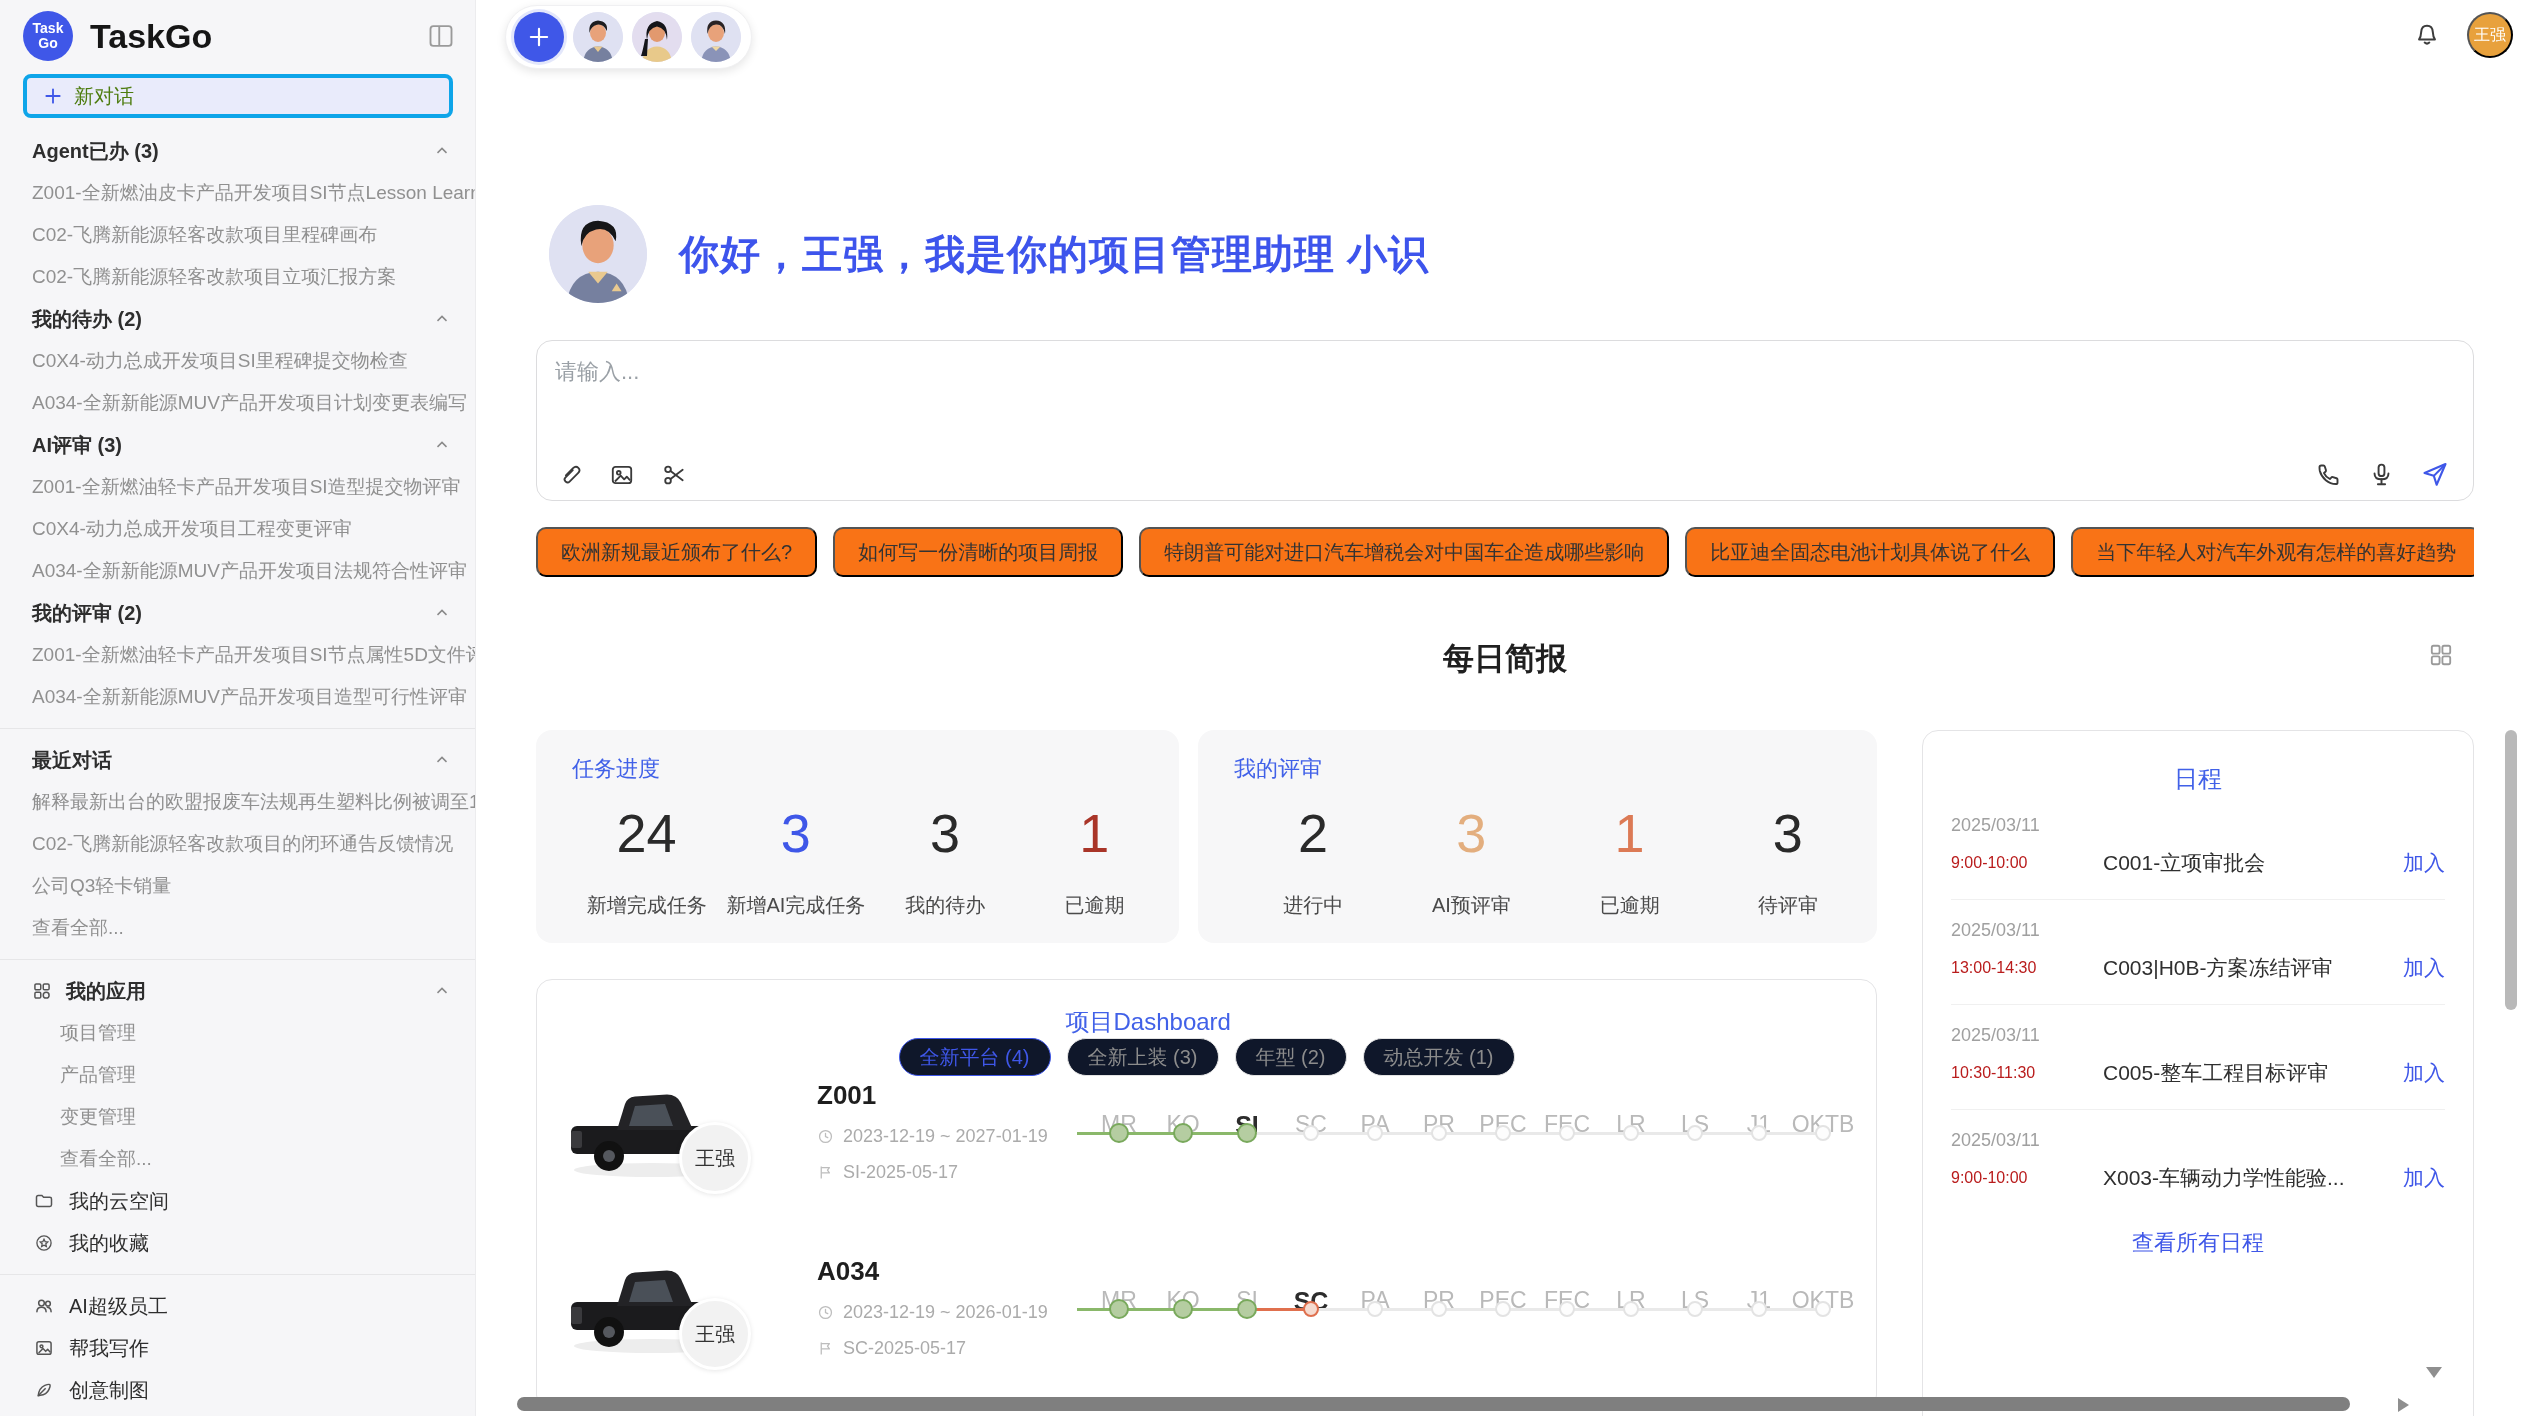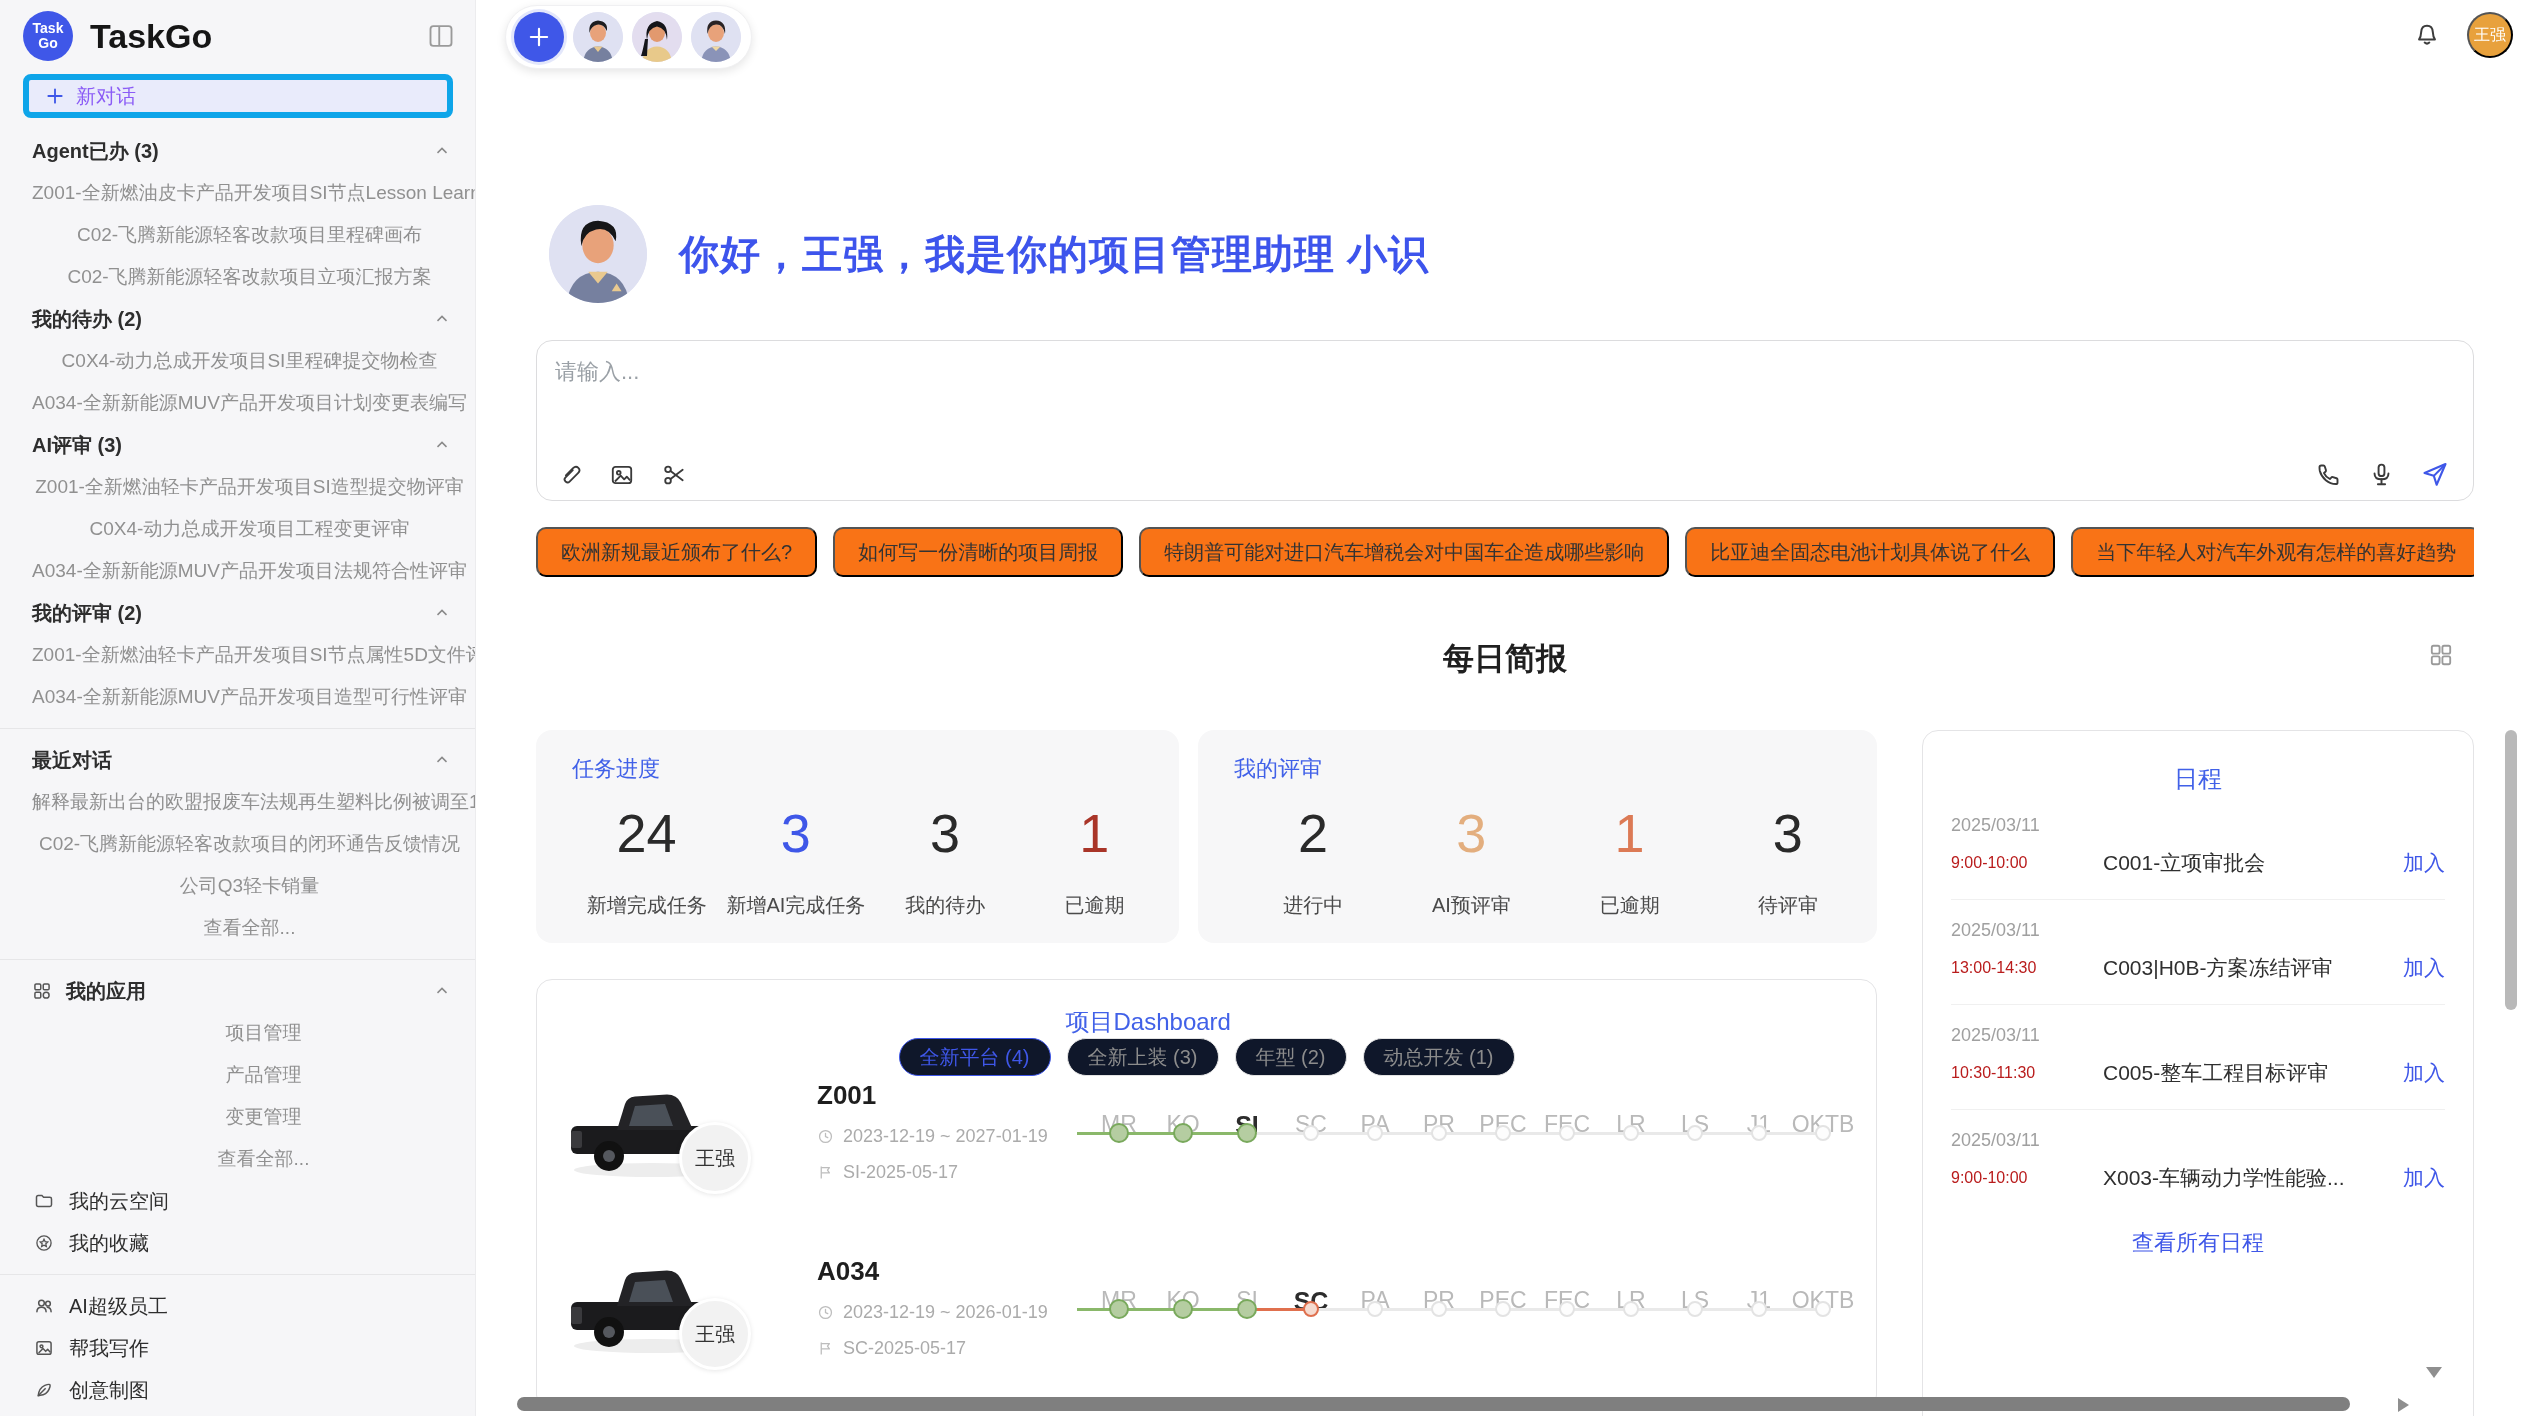--- a/index.html
+++ b/index.html
@@ -17,7 +17,7 @@
   .sb-title { font-size:34px; font-weight:700; color:#161616; margin-left:17px; flex:1; }
   .icon-btn { background:none; border:none; cursor:pointer; display:flex; align-items:center; }
   .new-chat { margin:5px 23px 0; height:44px; width:430px; background:#e9ebfb;
-    border:6px solid #0ea5e9; border-radius:8px; color:#8b5cf6; font-size:20px;
+    border:4px solid #0ea5e9; border-radius:8px; color:#4d7c0f; font-size:20px;
     display:flex; align-items:center; padding-left:16px; gap:11px; cursor:pointer; }
   .sb-body { padding-top:12px;text-align:center; }
   .sb-sec-header { display:flex; align-items:center; justify-content:space-between;

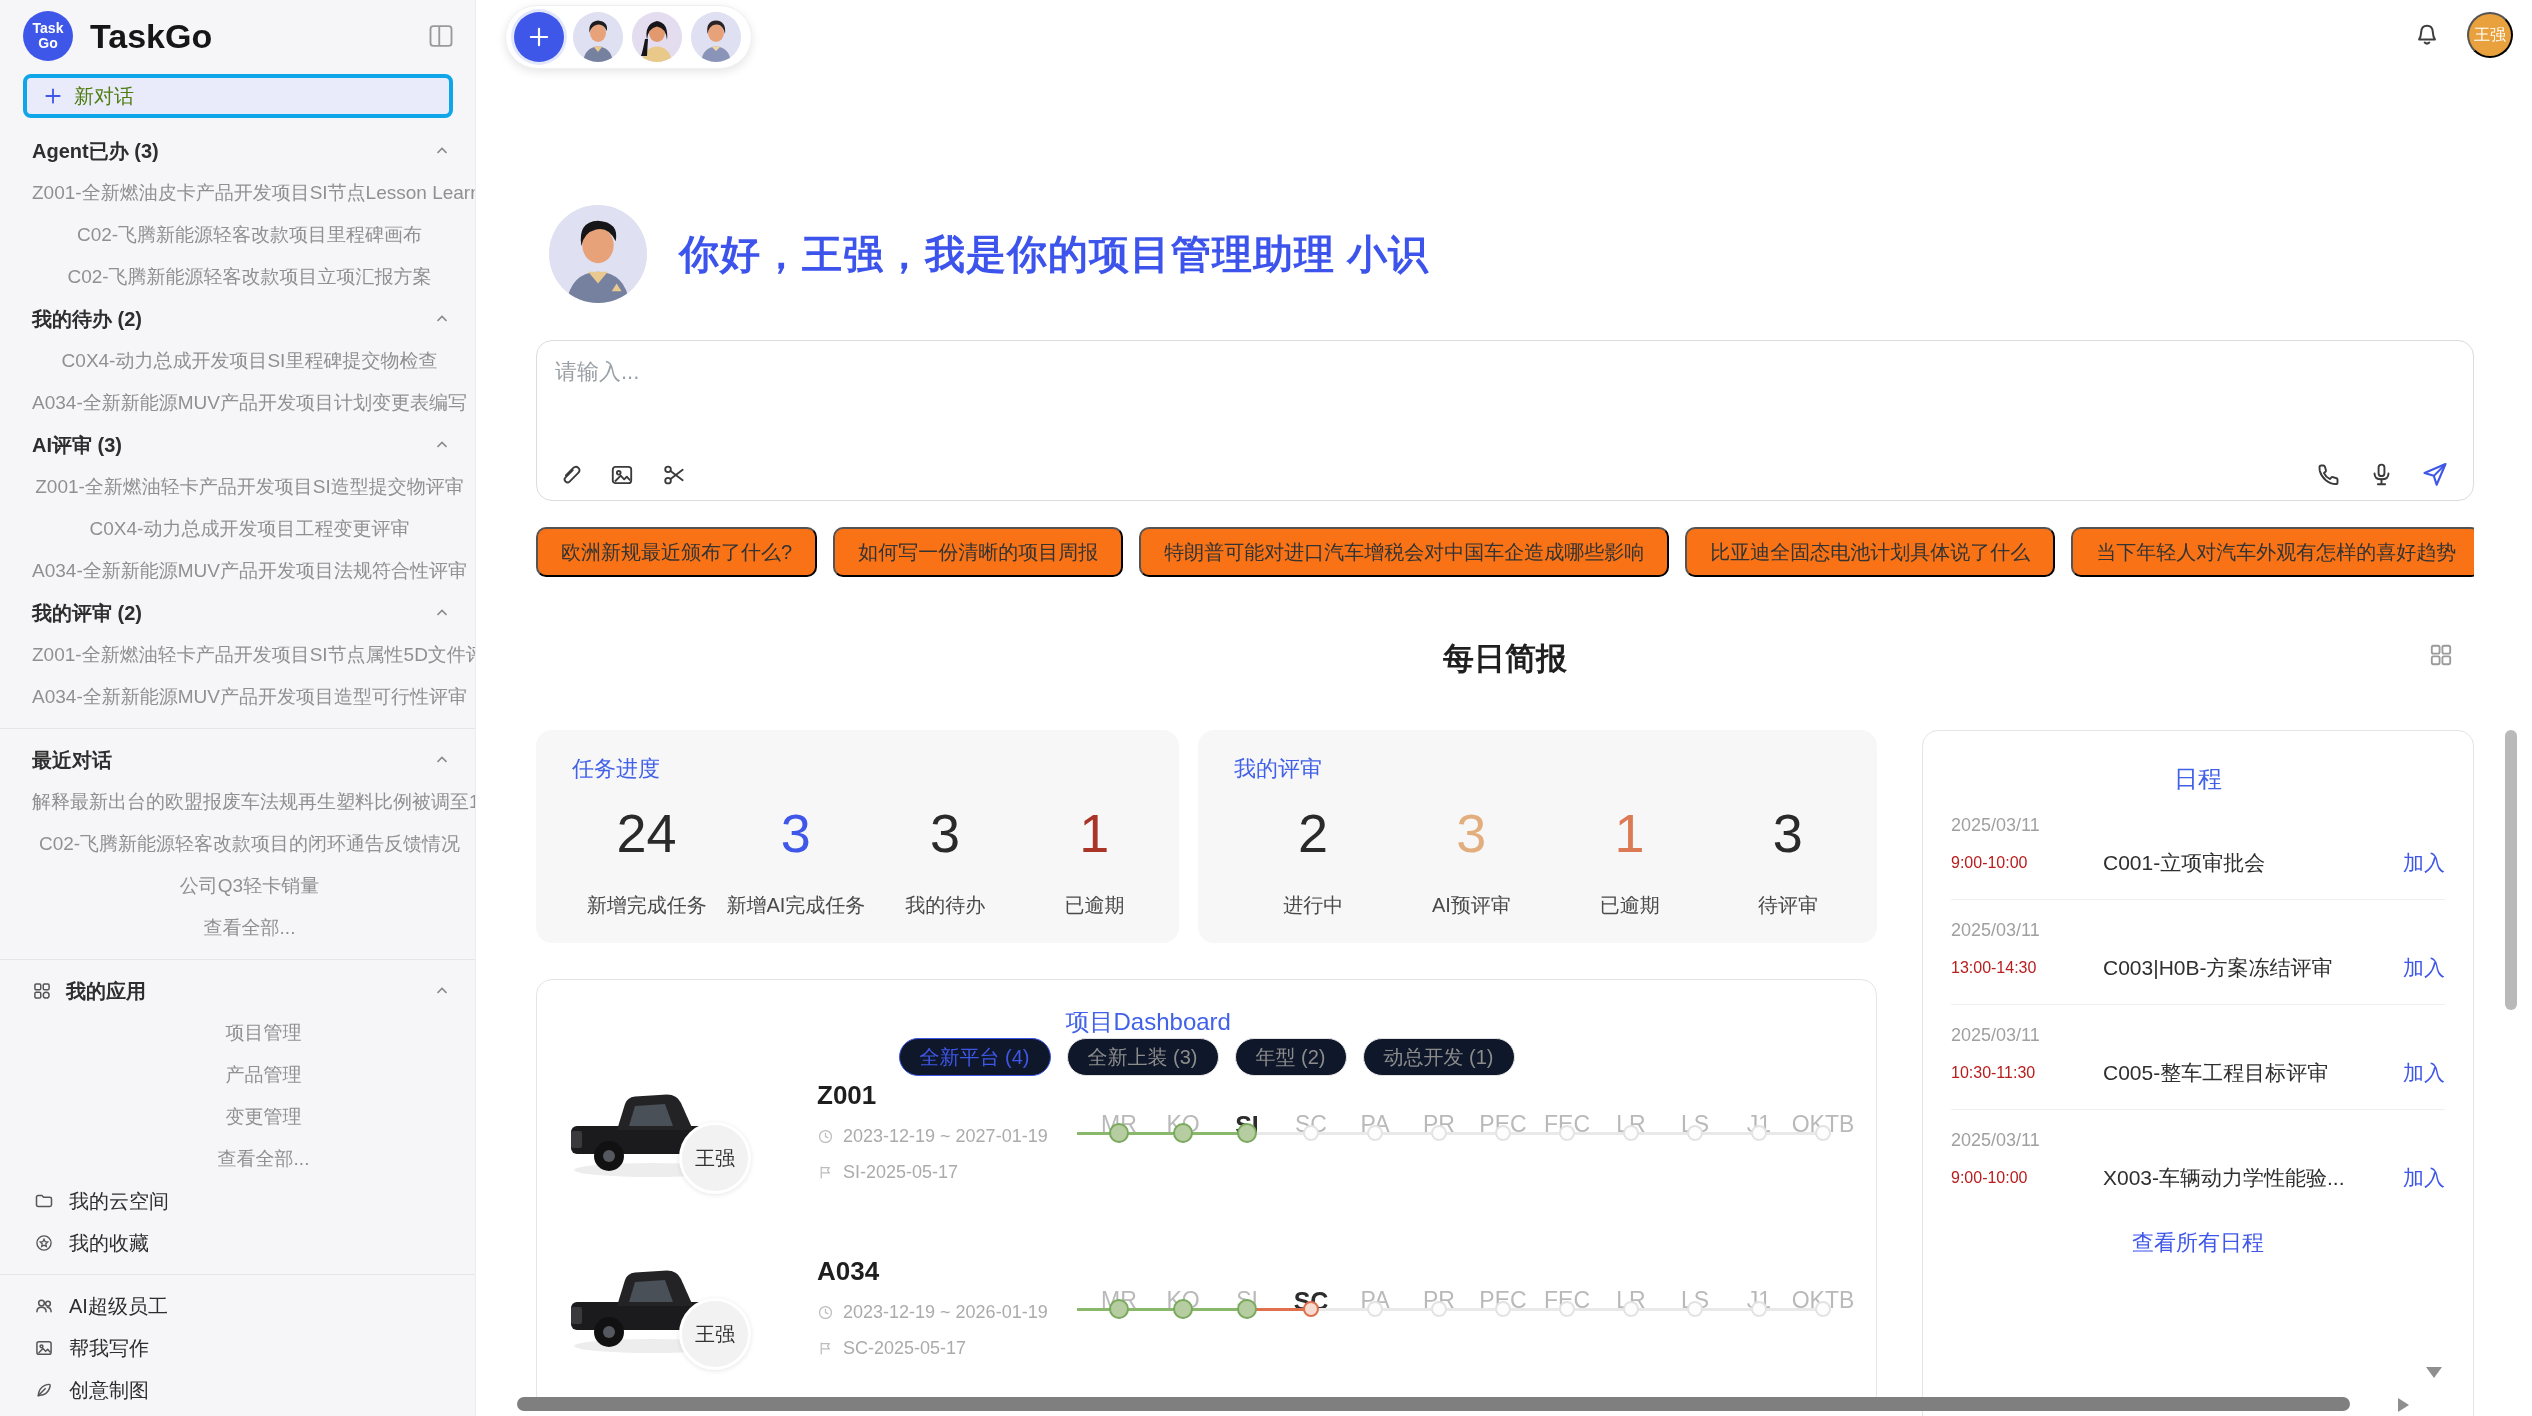--- a/index.html
+++ b/index.html
@@ -19,7 +19,7 @@
   .new-chat { margin:5px 23px 0; height:44px; width:430px; background:#e9ebfb;
     border:4px solid #0ea5e9; border-radius:8px; color:#4d7c0f; font-size:20px;
     display:flex; align-items:center; padding-left:16px; gap:11px; cursor:pointer; }
-  .sb-body { padding-top:12px;text-align:center; }
+  .sb-body { padding-top:12px; }
   .sb-sec-header { display:flex; align-items:center; justify-content:space-between;
     padding:0 24px 0 32px; height:42px; font-size:20px; color:#2e2e2e; font-weight:600; }
   .sb-item { height:42px; line-height:42px; padding:0 8px 0 32px; font-size:19px;

